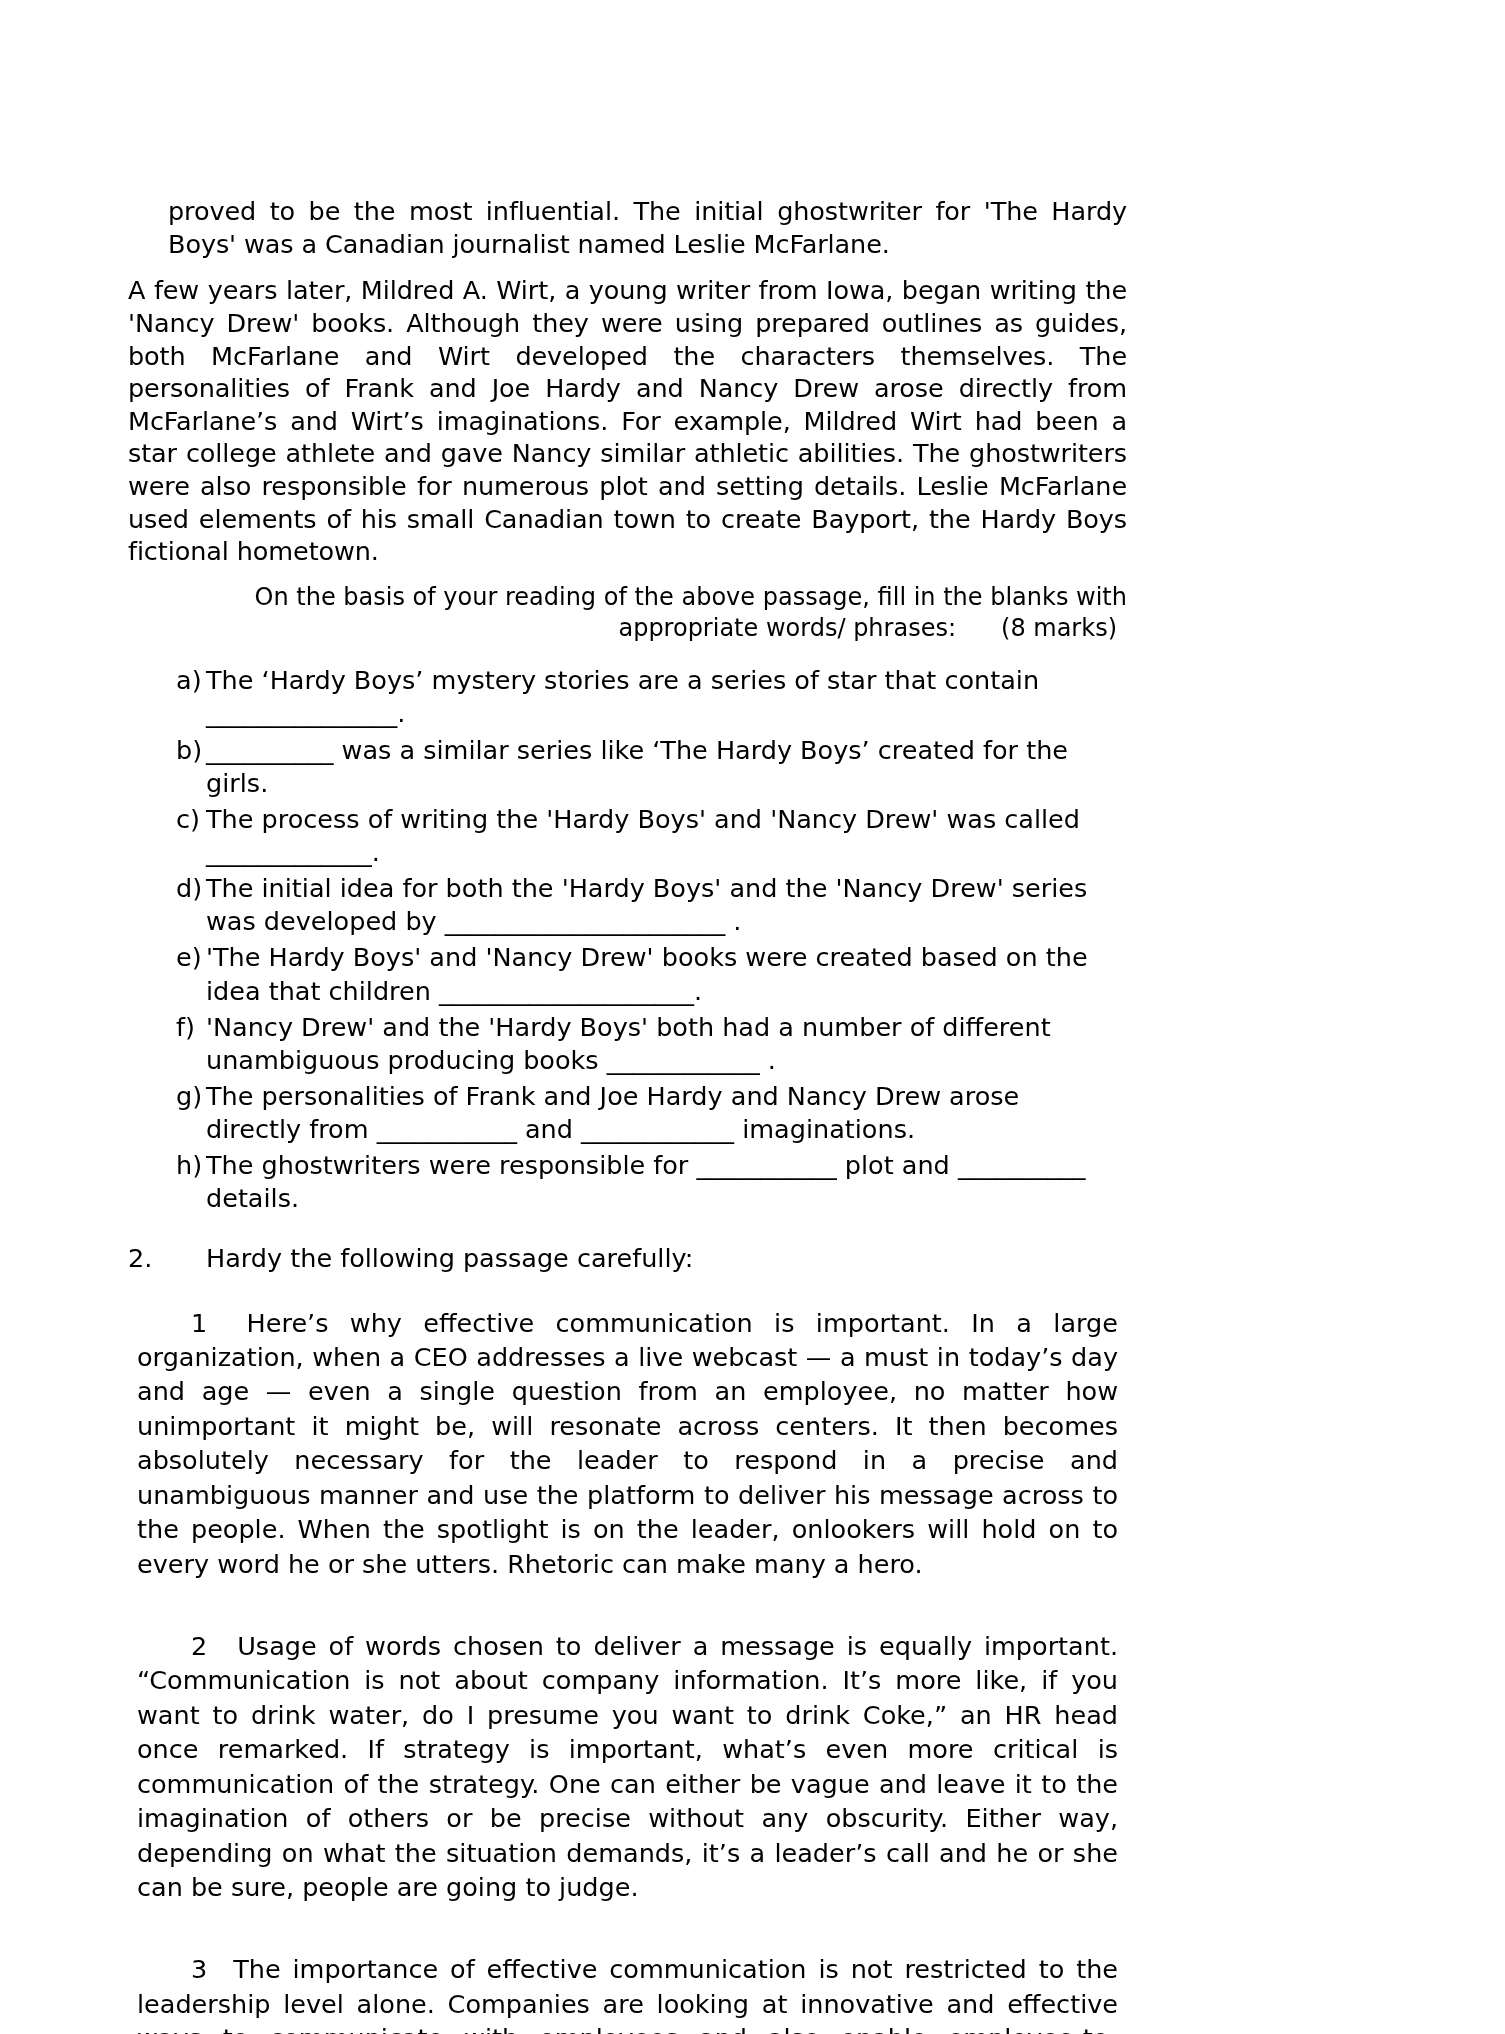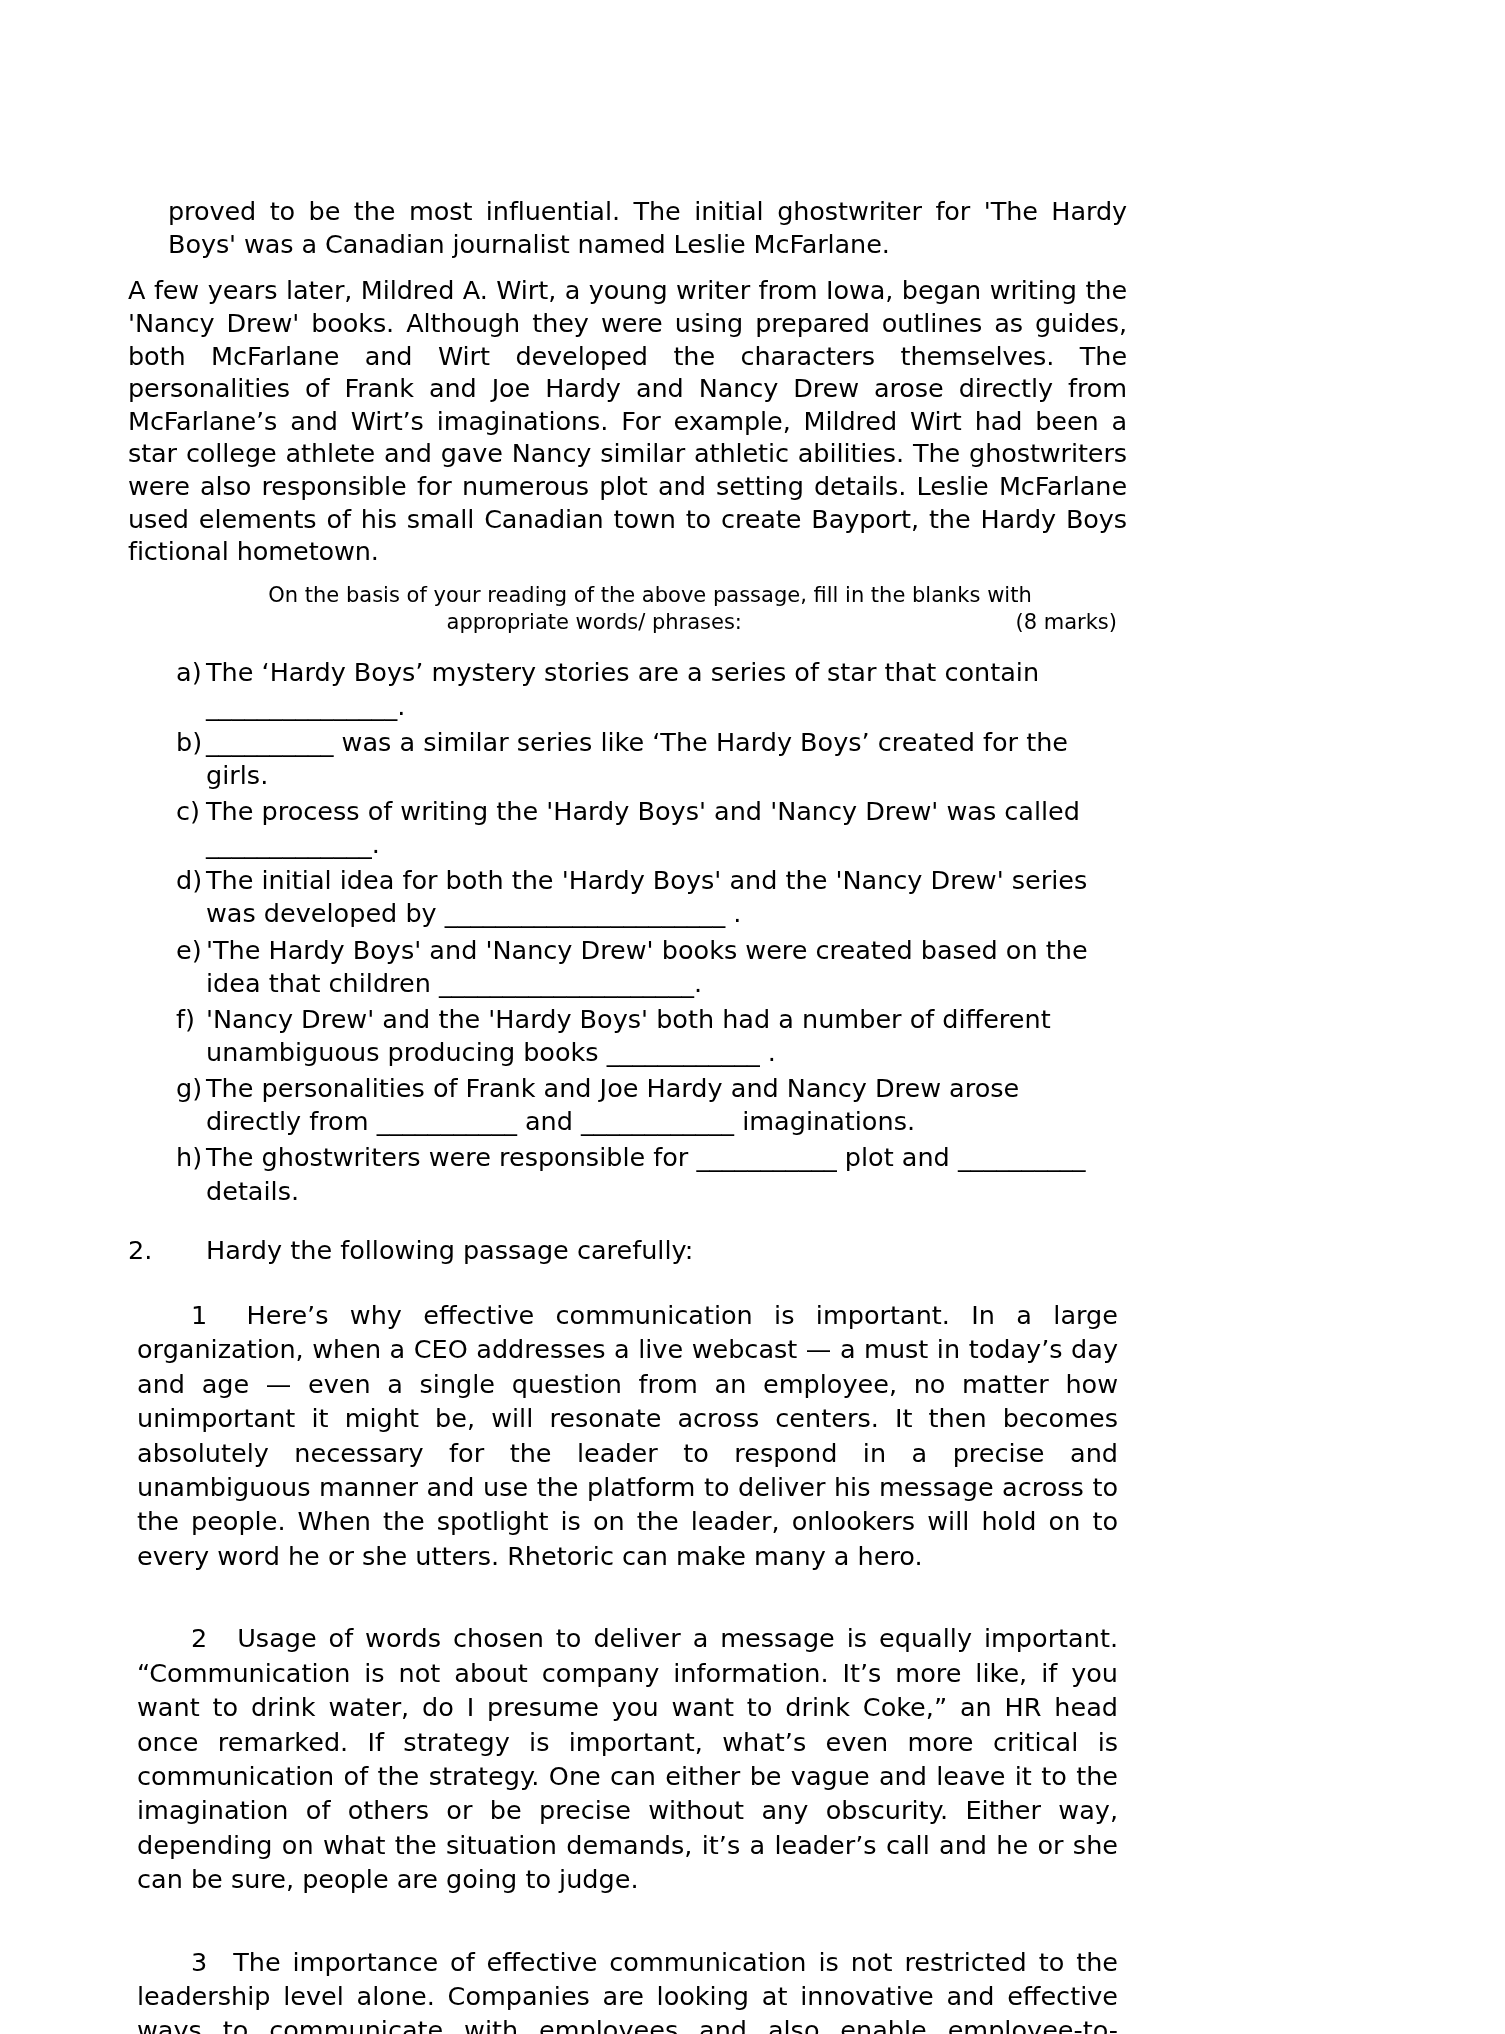--- a/index.html
+++ b/index.html
@@ -35,10 +35,10 @@
   .gap-big { height: 30px; }
 
   .instr {
-    font-size: 21px;
+    font-size: 24px;
     line-height: 1.3;
     margin-left: 45px;
-    text-align: center;
+    text-align: right;
   }
   .instr .marks {
     float: right;

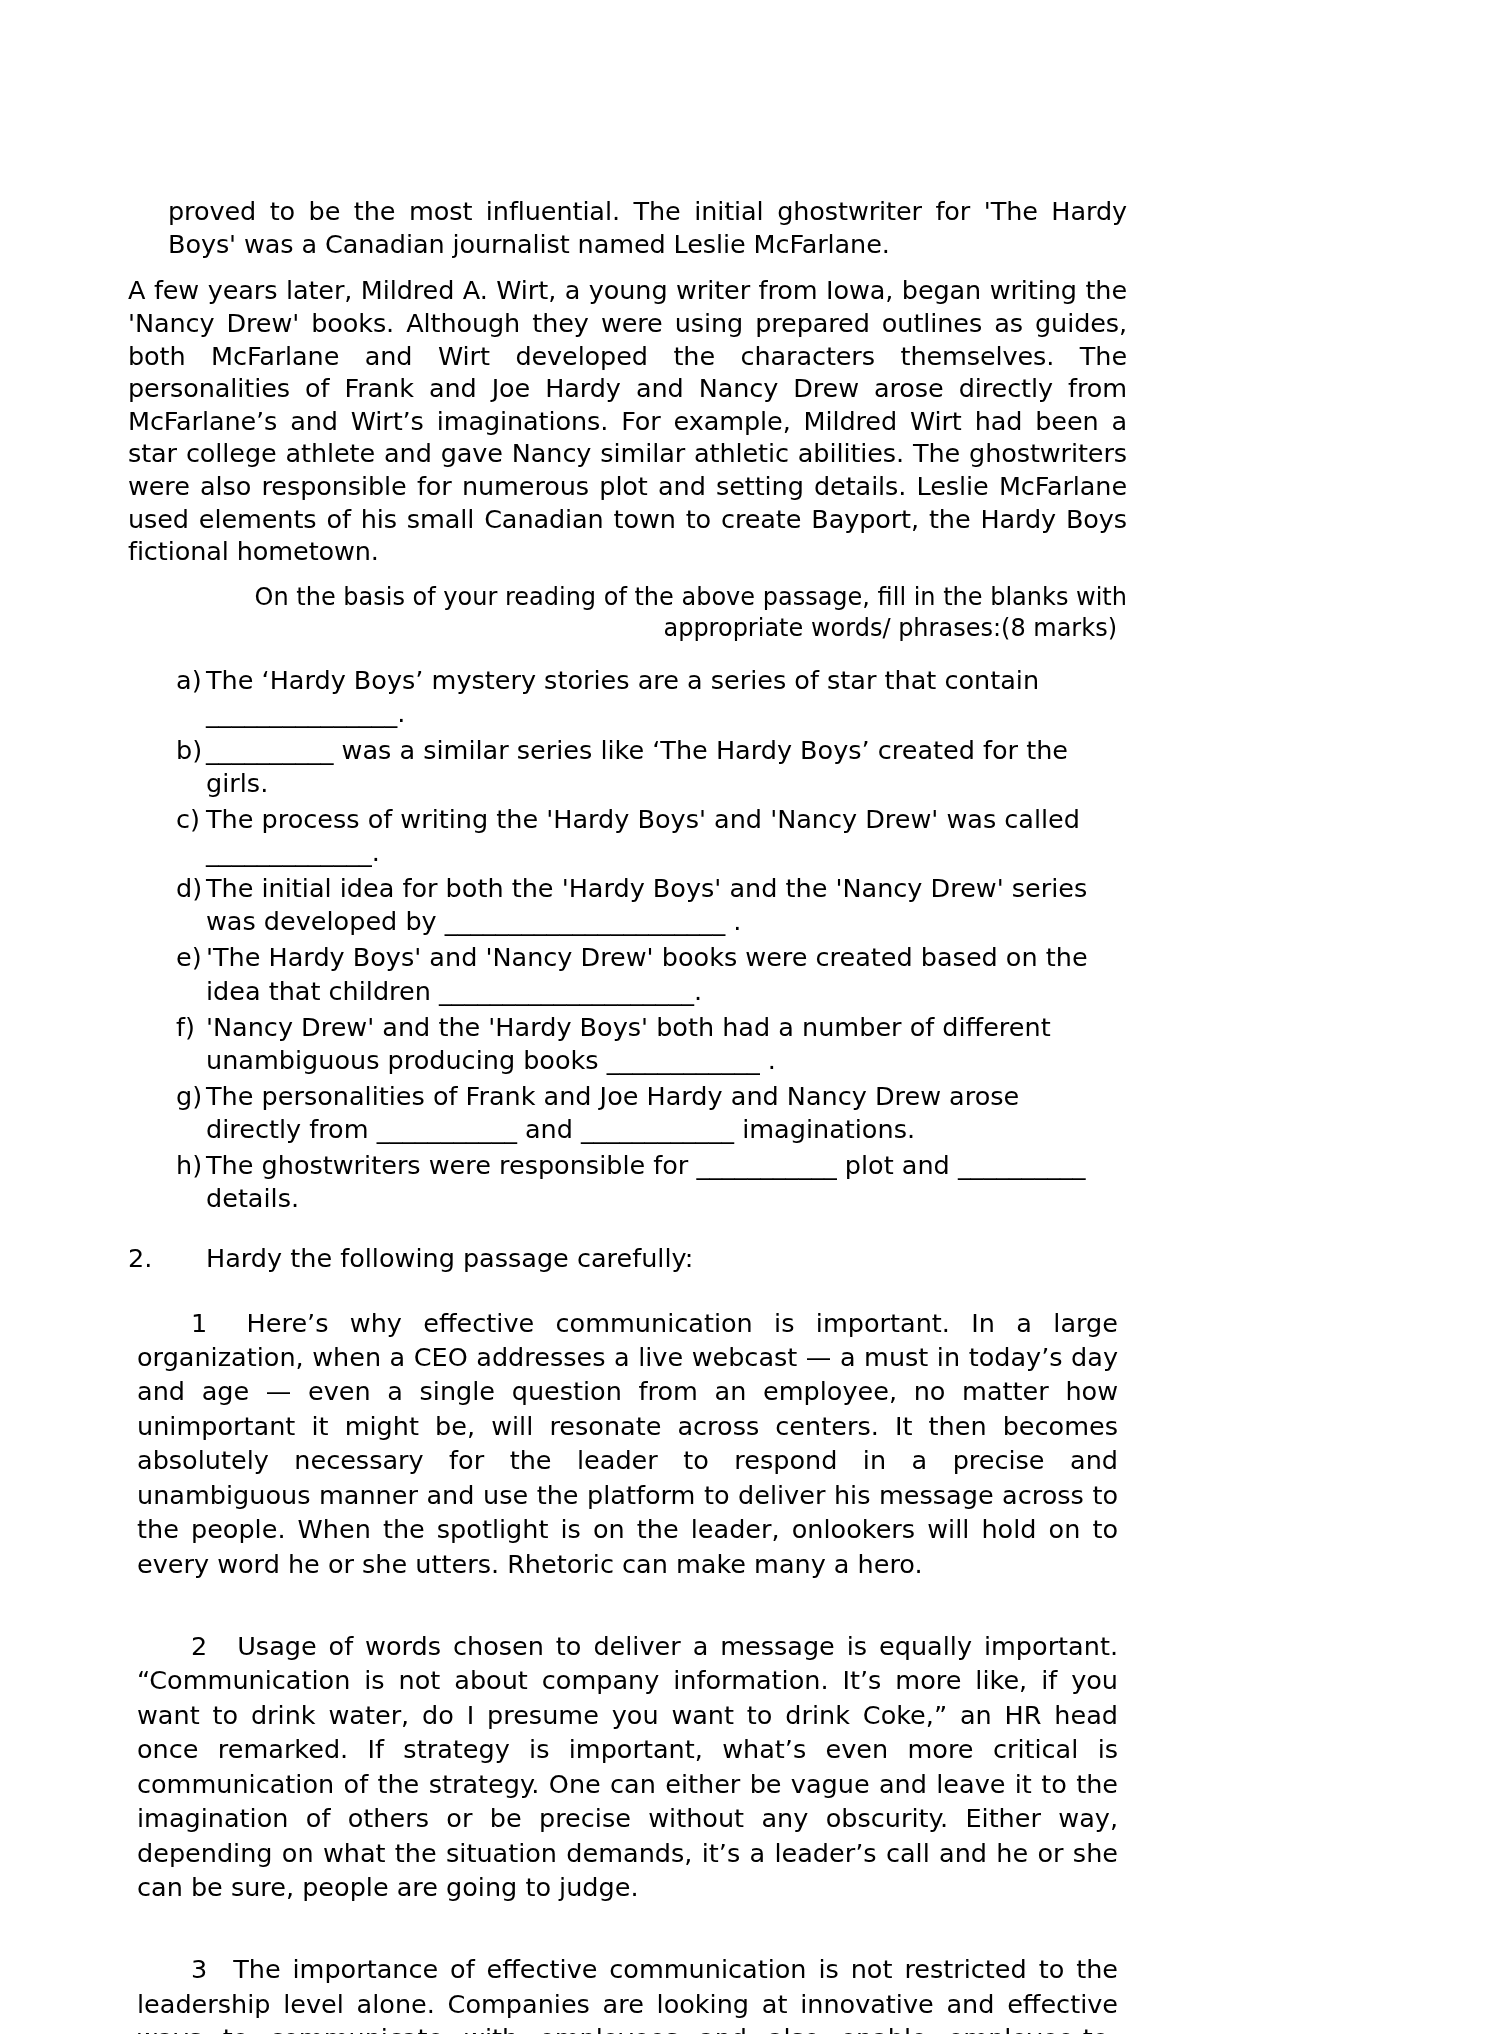--- a/index.html
+++ b/index.html
@@ -43,6 +43,7 @@
   .instr .marks {
     float: right;
     margin-right: 10px;
+    margin-left: 45px;
   }
   .blanks-list {
     margin: 6px 0 0 0;

